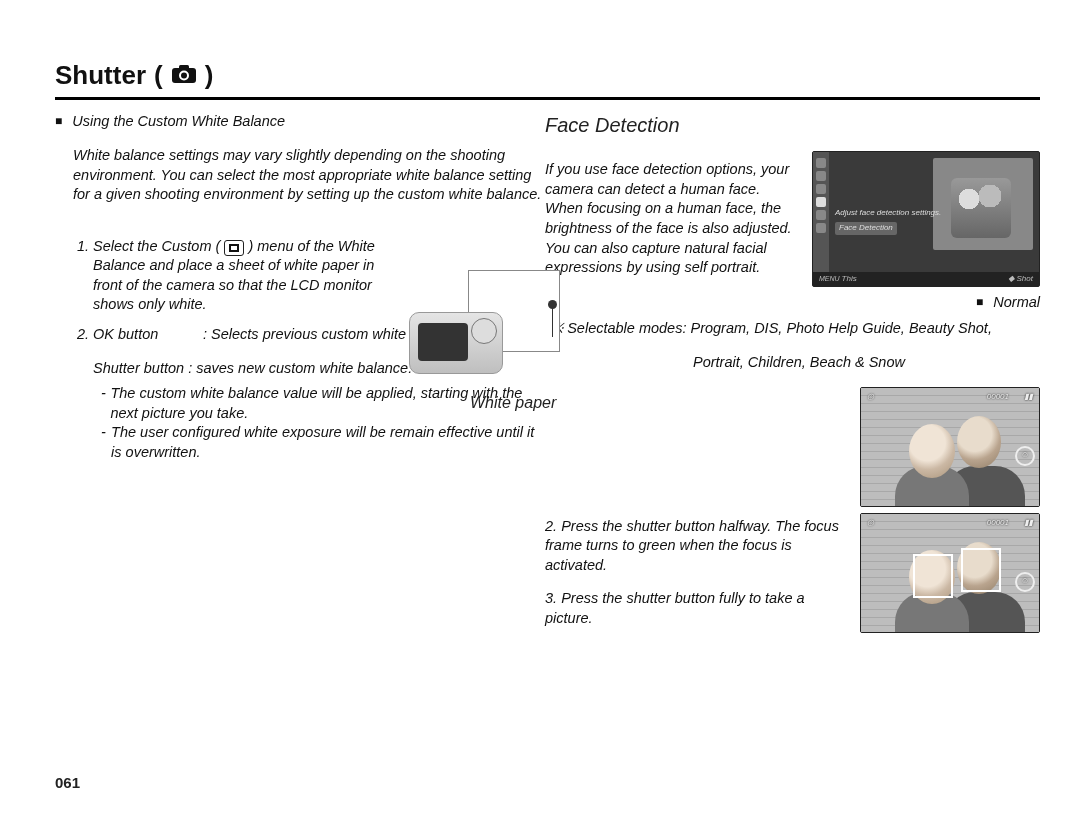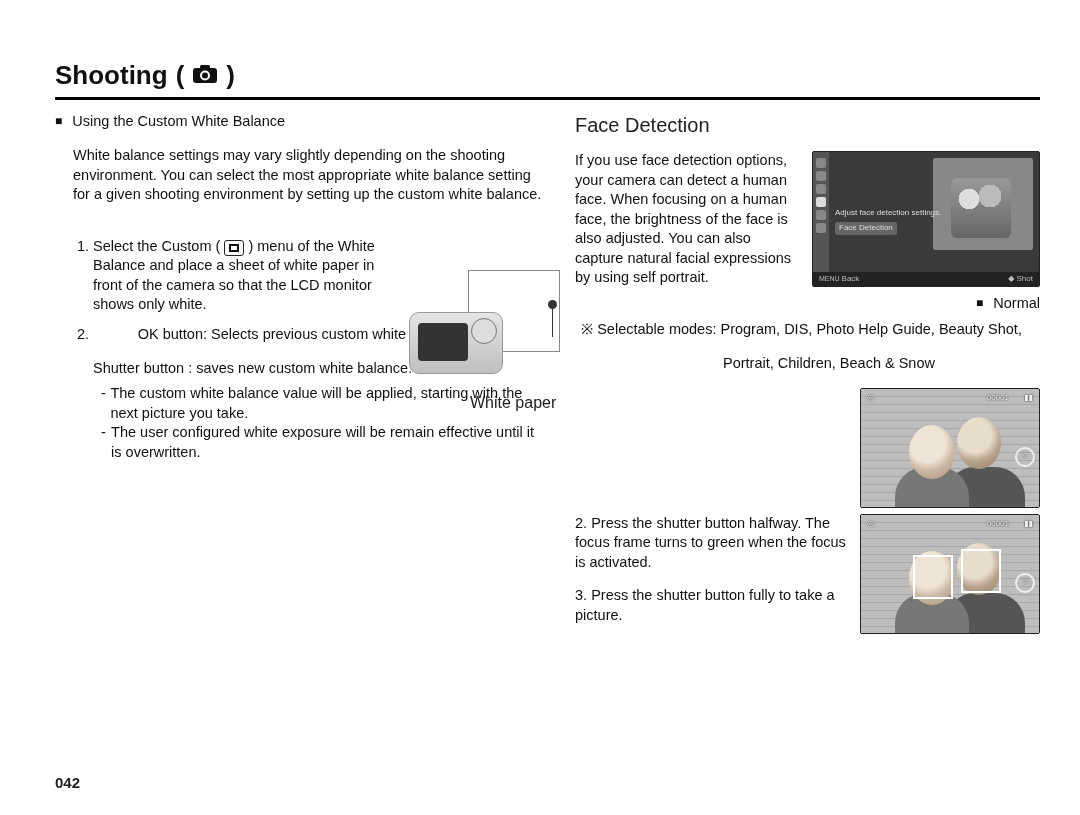--- a/index.html
+++ b/index.html
@@ -254,7 +254,7 @@
 <div class="page">
 
   <h1 class="section-title">
-    <span>Shooting</span>
+    <span>Shutter</span>
     <span>(</span>
     <span class="camera-icon">
       <svg width="26" height="20" viewBox="0 0 26 20">

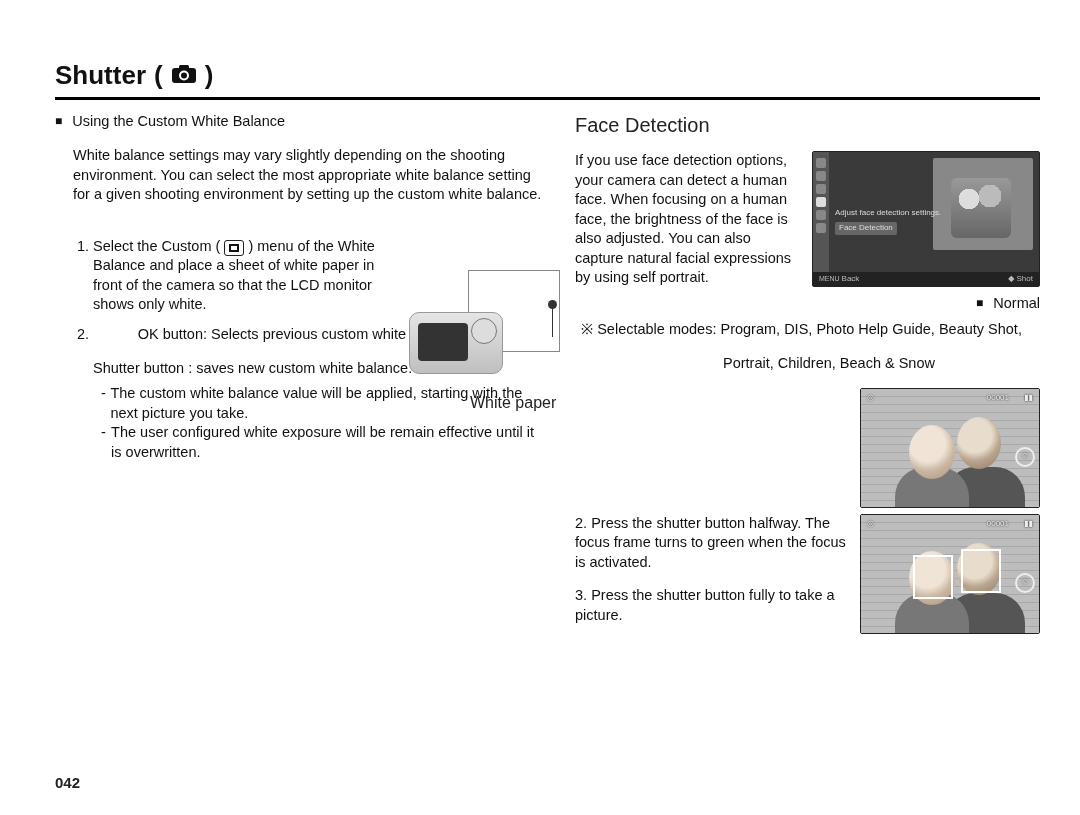--- a/index.html
+++ b/index.html
@@ -36,7 +36,7 @@
   }
   .columns {
     display: flex;
-    gap: 30px;
+    font-style: italic;
   }
   .col {
     flex: 1 1 50%;

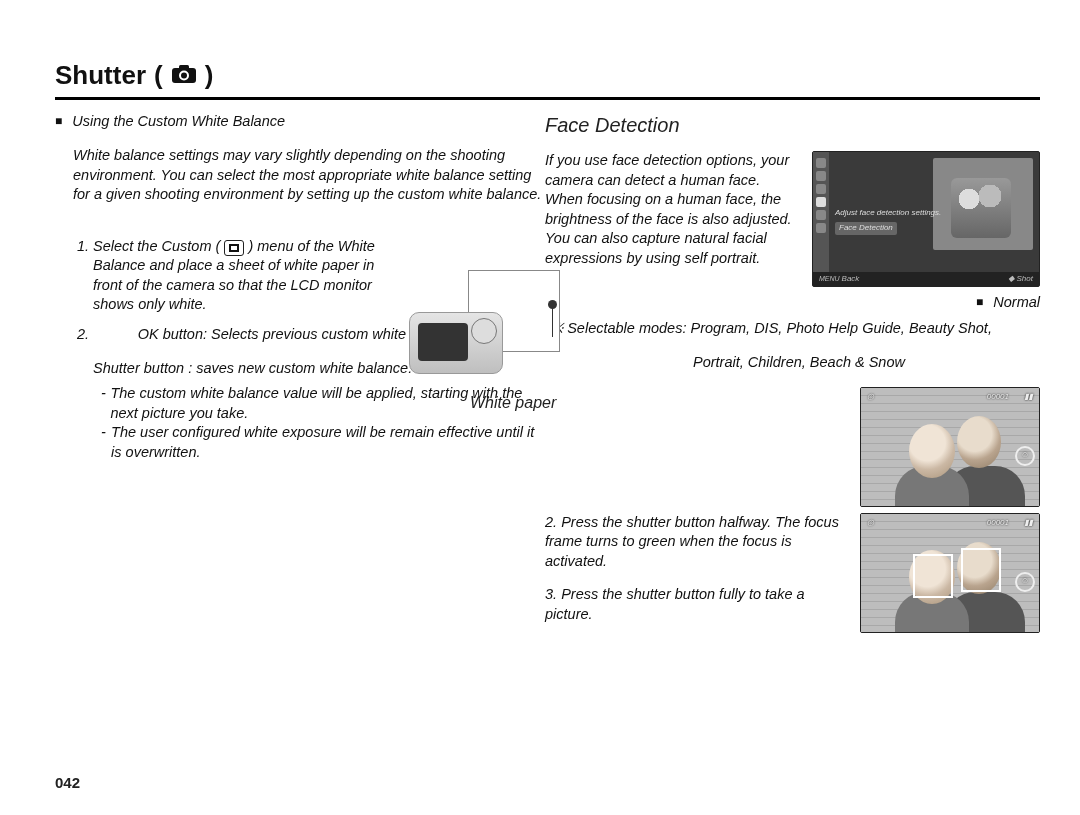--- a/index.html
+++ b/index.html
@@ -221,7 +221,7 @@
   .right-row {
     display:flex;
     gap:14px;
-    align-items:flex-start;
+    align-items:center;
     margin-top:8px;
   }
   .right-row .txt { flex:1; }

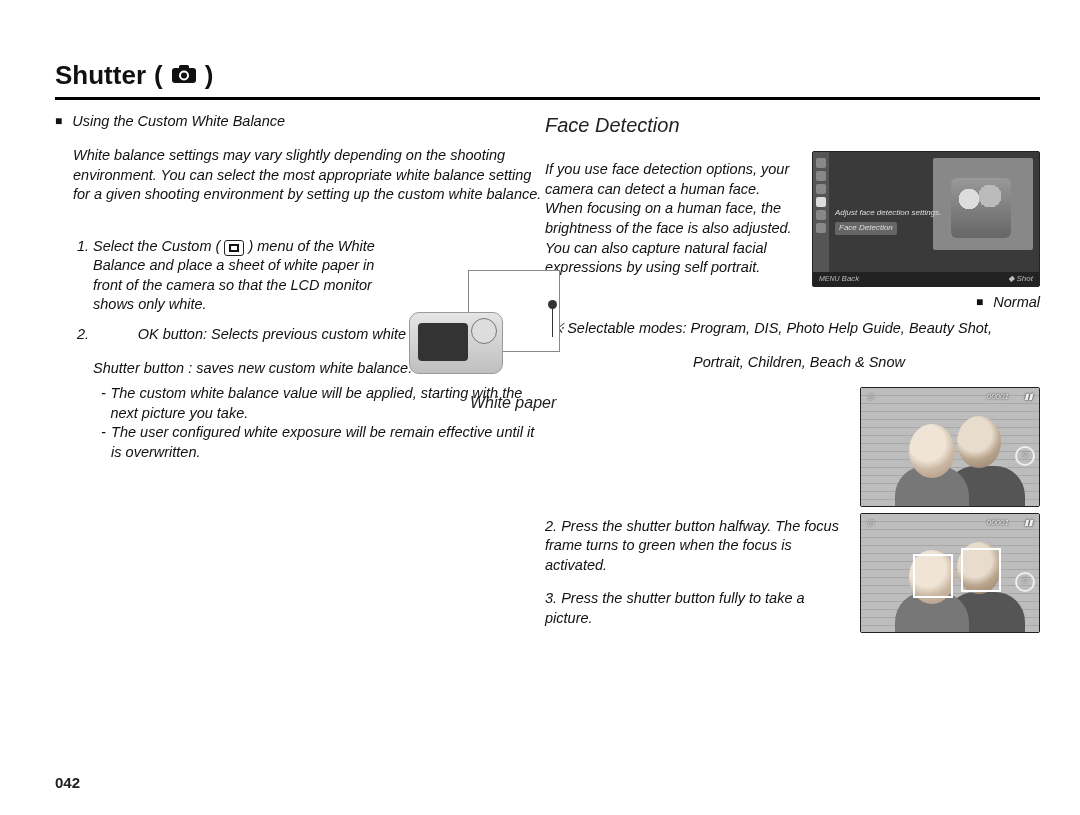--- a/index.html
+++ b/index.html
@@ -343,7 +343,7 @@
           <div class="menu-text1">Adjust face detection settings.</div>
           <div class="menu-text2">Face Detection</div>
           <div class="menu-foot">
-            <span><span style="font-size:7px;">MENU </span><span>Back</span></span>
+            <span><span style="font-size:7px;">MENU </span><span>This</span></span>
             <span><span>◆ </span><span>Shot</span></span>
           </div>
         </div>

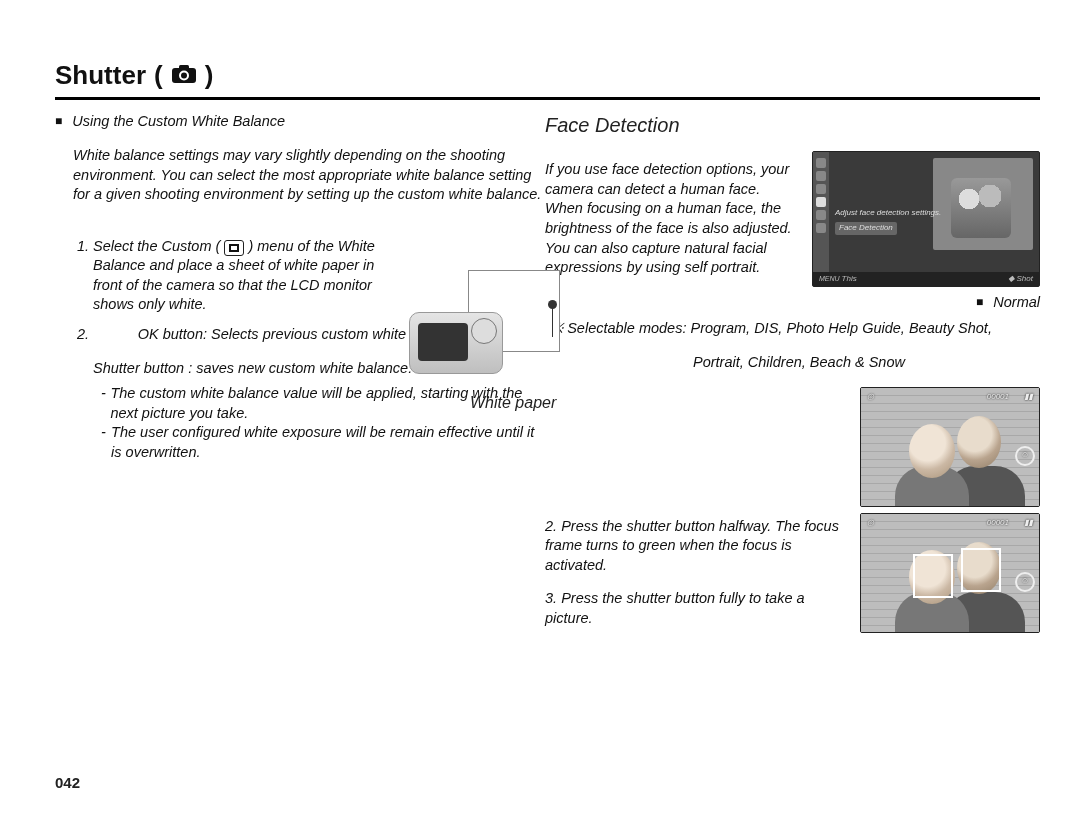--- a/index.html
+++ b/index.html
@@ -290,7 +290,7 @@
         </li>
         <li>
           <div class="row" style="display:flex;">
-            <span class="lbl" style="width:110px;text-align:right;">OK button</span>
+            <span class="lbl" style="width:110px;">OK button</span>
             <span>: Selects previous custom white balance.</span>
           </div>
         </li>

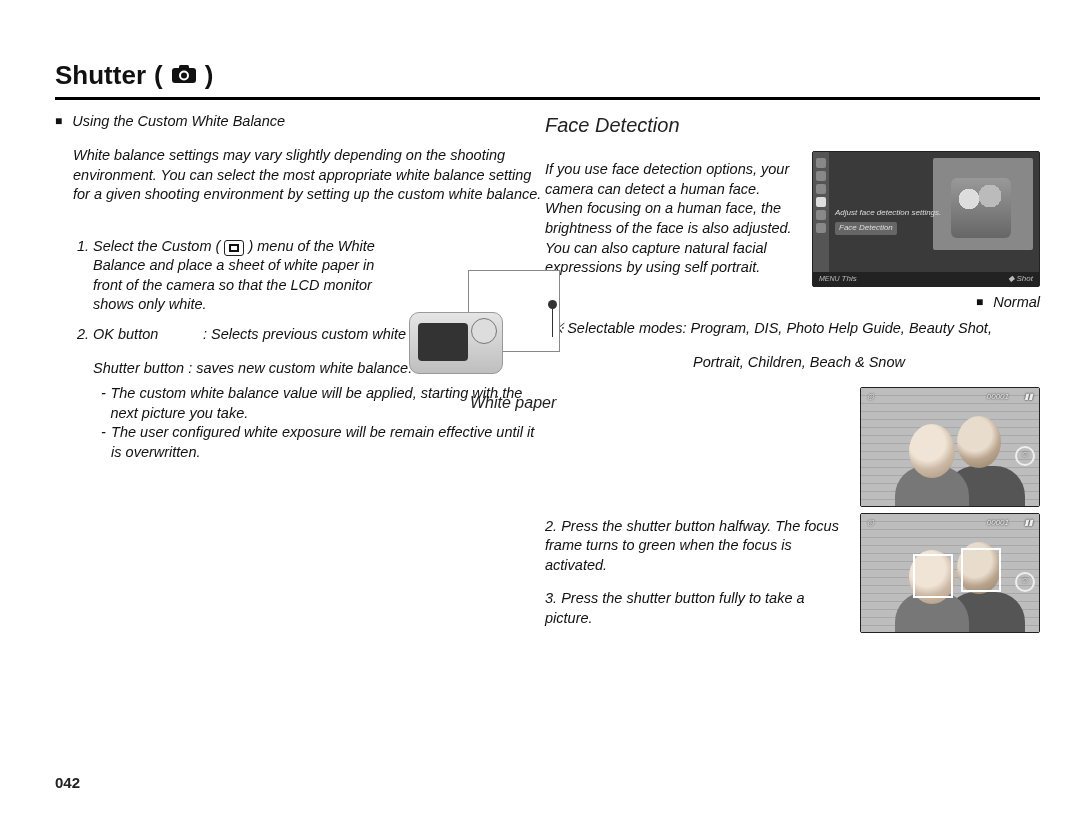--- a/index.html
+++ b/index.html
@@ -397,7 +397,7 @@
     </div>
   </div>
 
-  <div class="page-num">042</div>
+  <div class="page-num">061</div>
 </div>
 
 </body></html>

